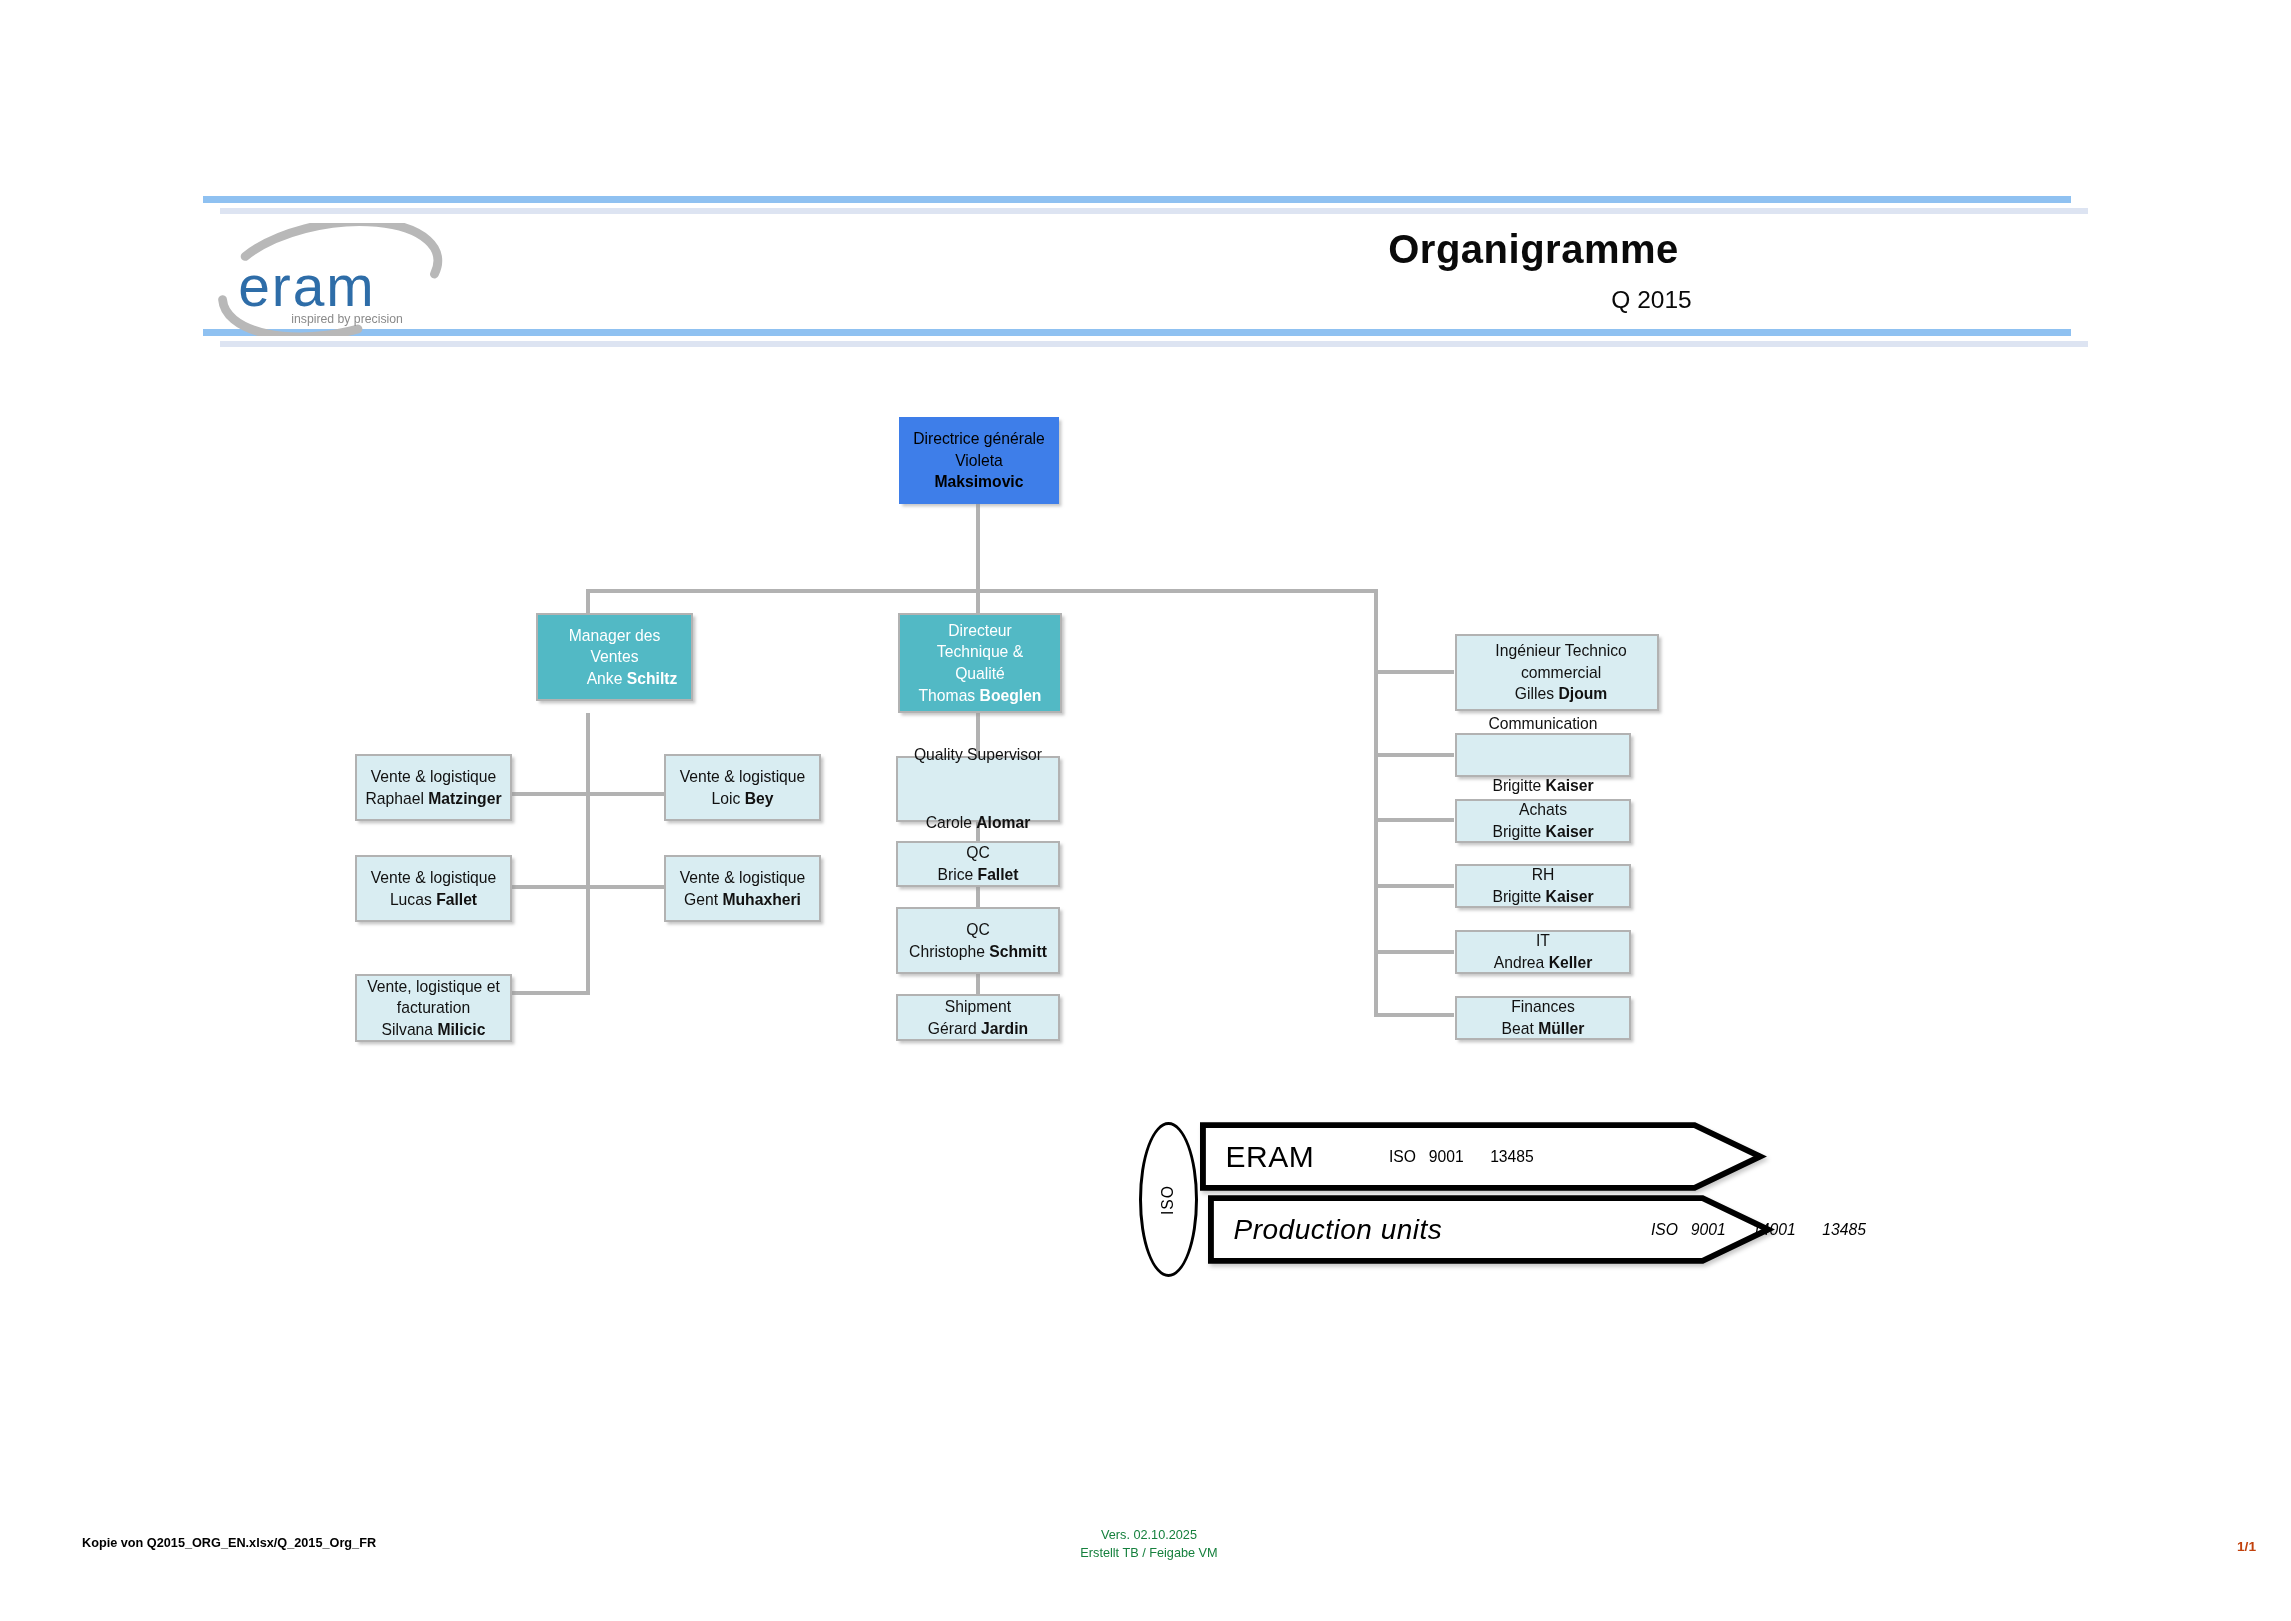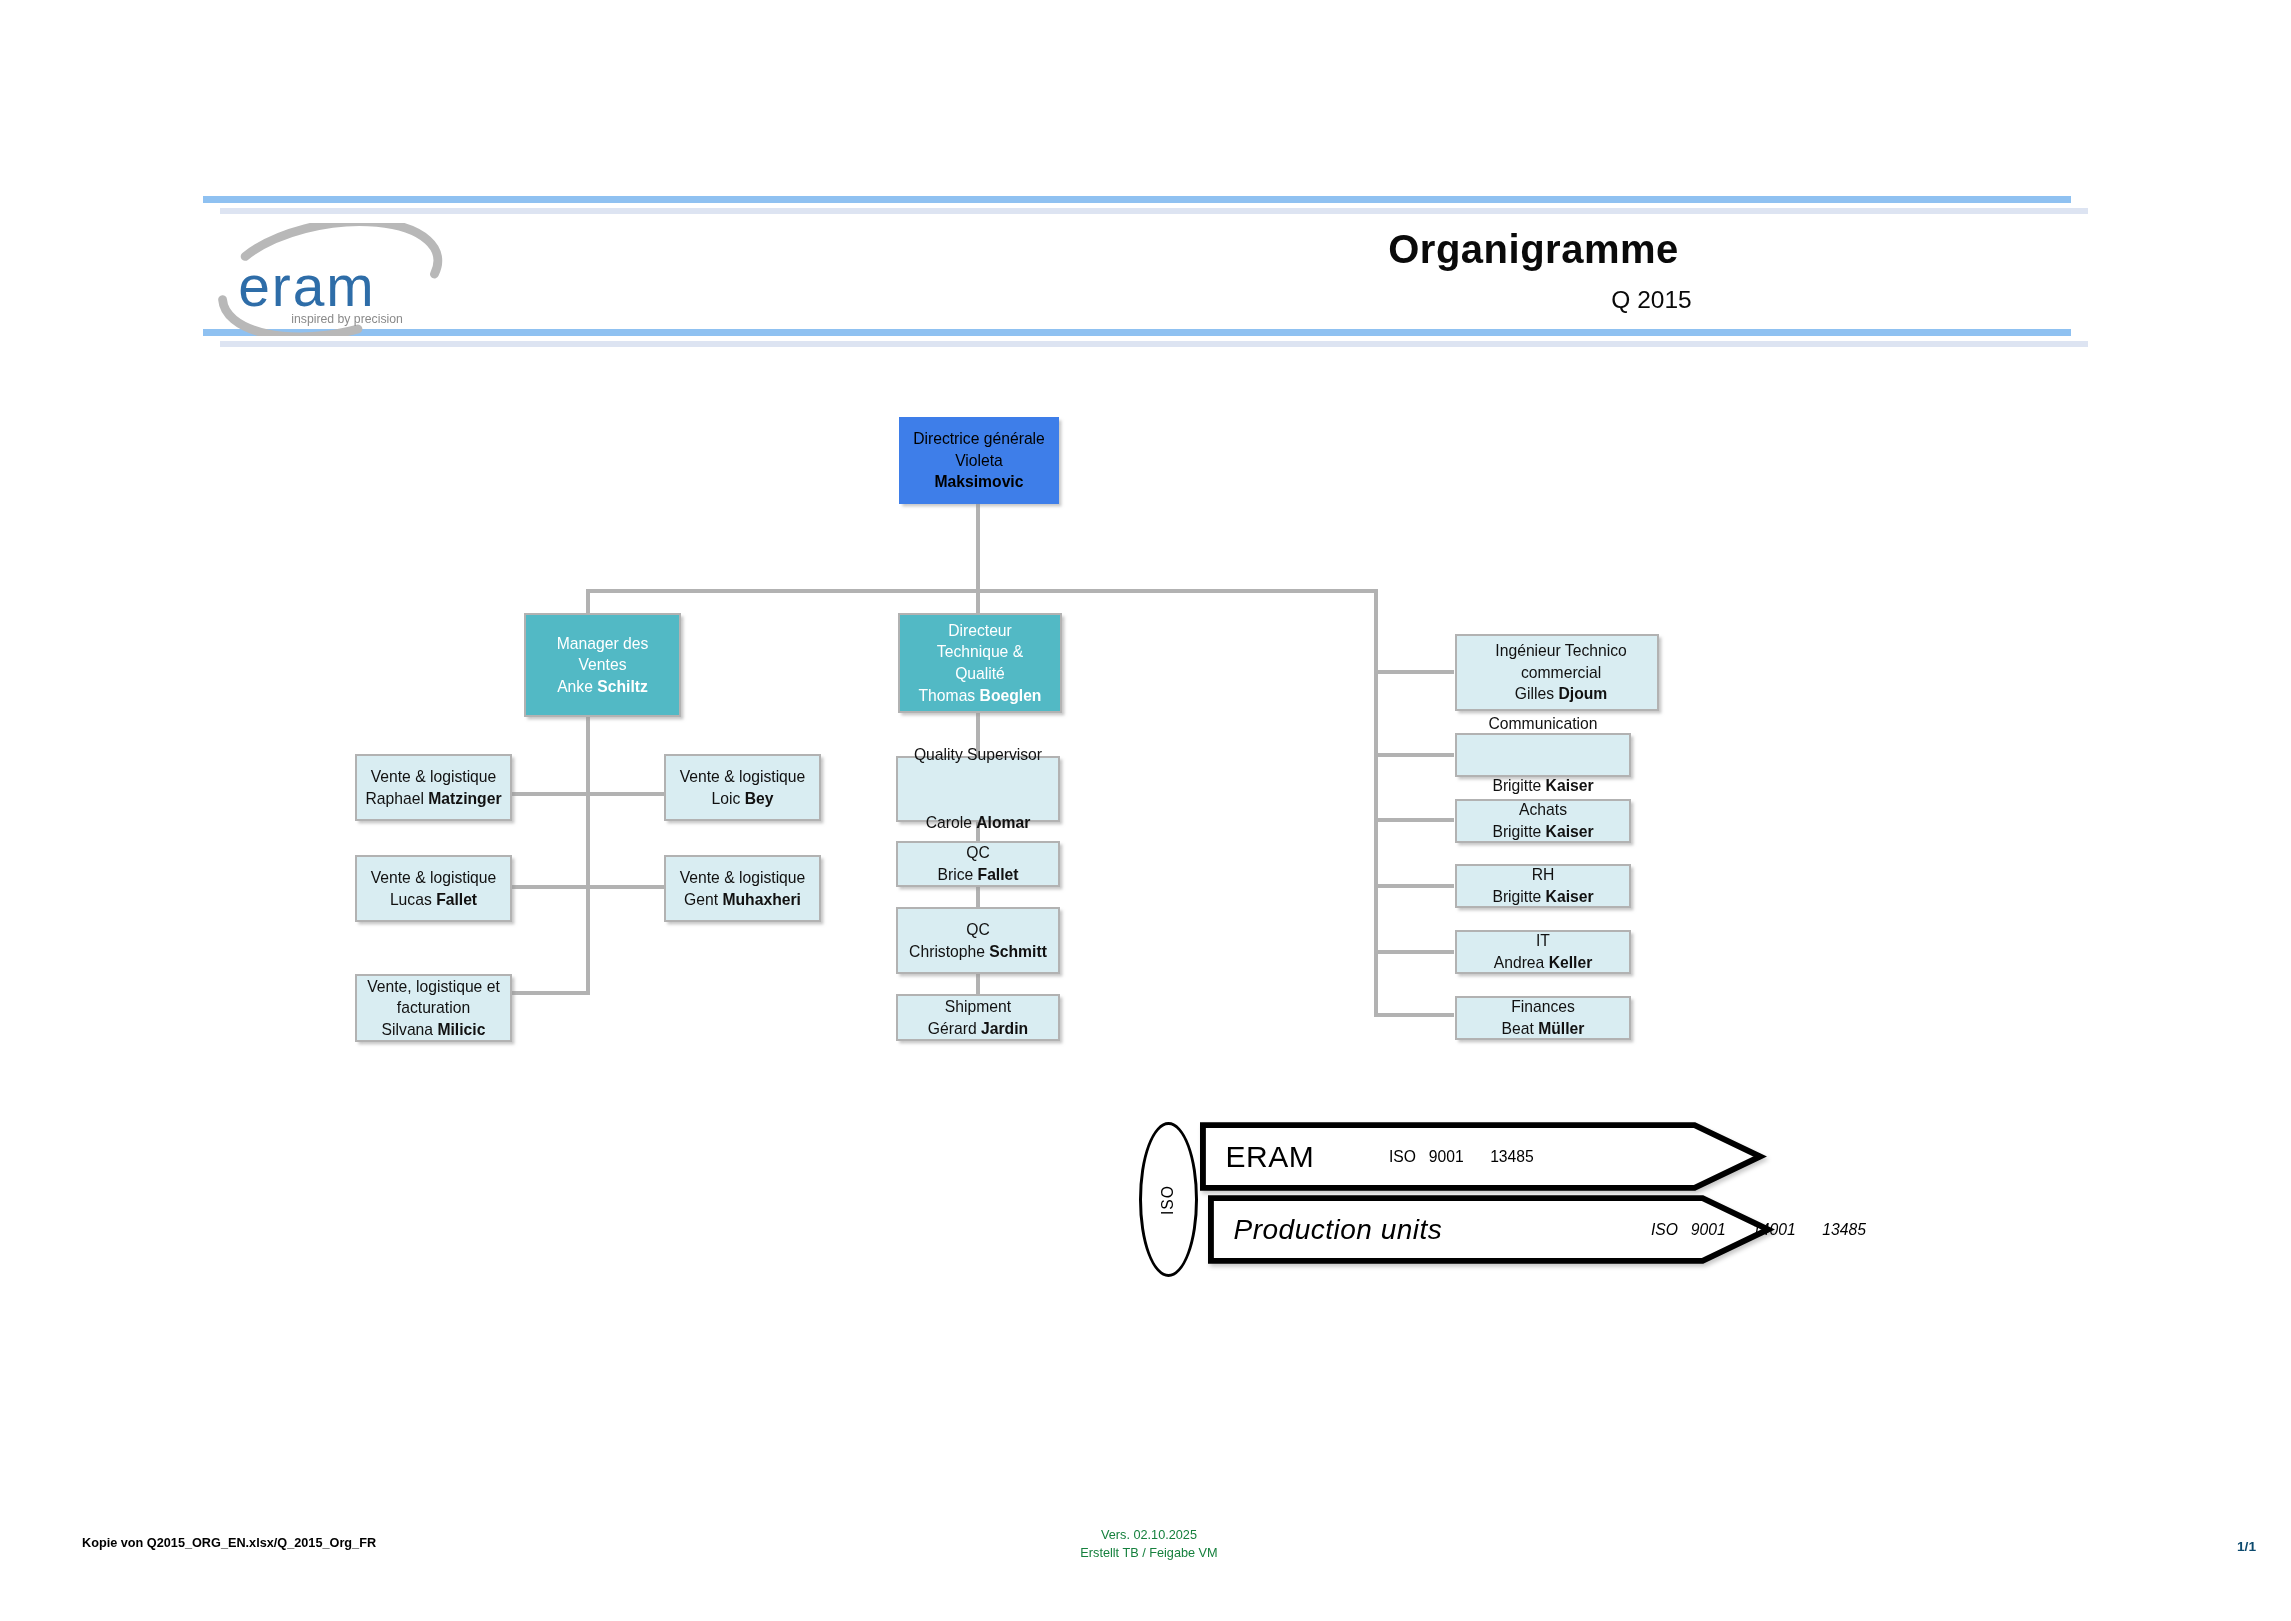--- a/index.html
+++ b/index.html
@@ -116,7 +116,7 @@
   <span class="nm"><span>Violeta</span> <b>Maksimovic</b></span>
 </div>
 
-<div class="node teal" style="left:524px;top:613px;width:157px;height:104px;">
+<div class="node teal" style="left:536px;top:613px;width:157px;height:88px;align-items:flex-end;">
   <span class="role">Manager des Ventes</span>
   <span class="nm"><span>Anke</span> <b>Schiltz</b></span>
 </div>

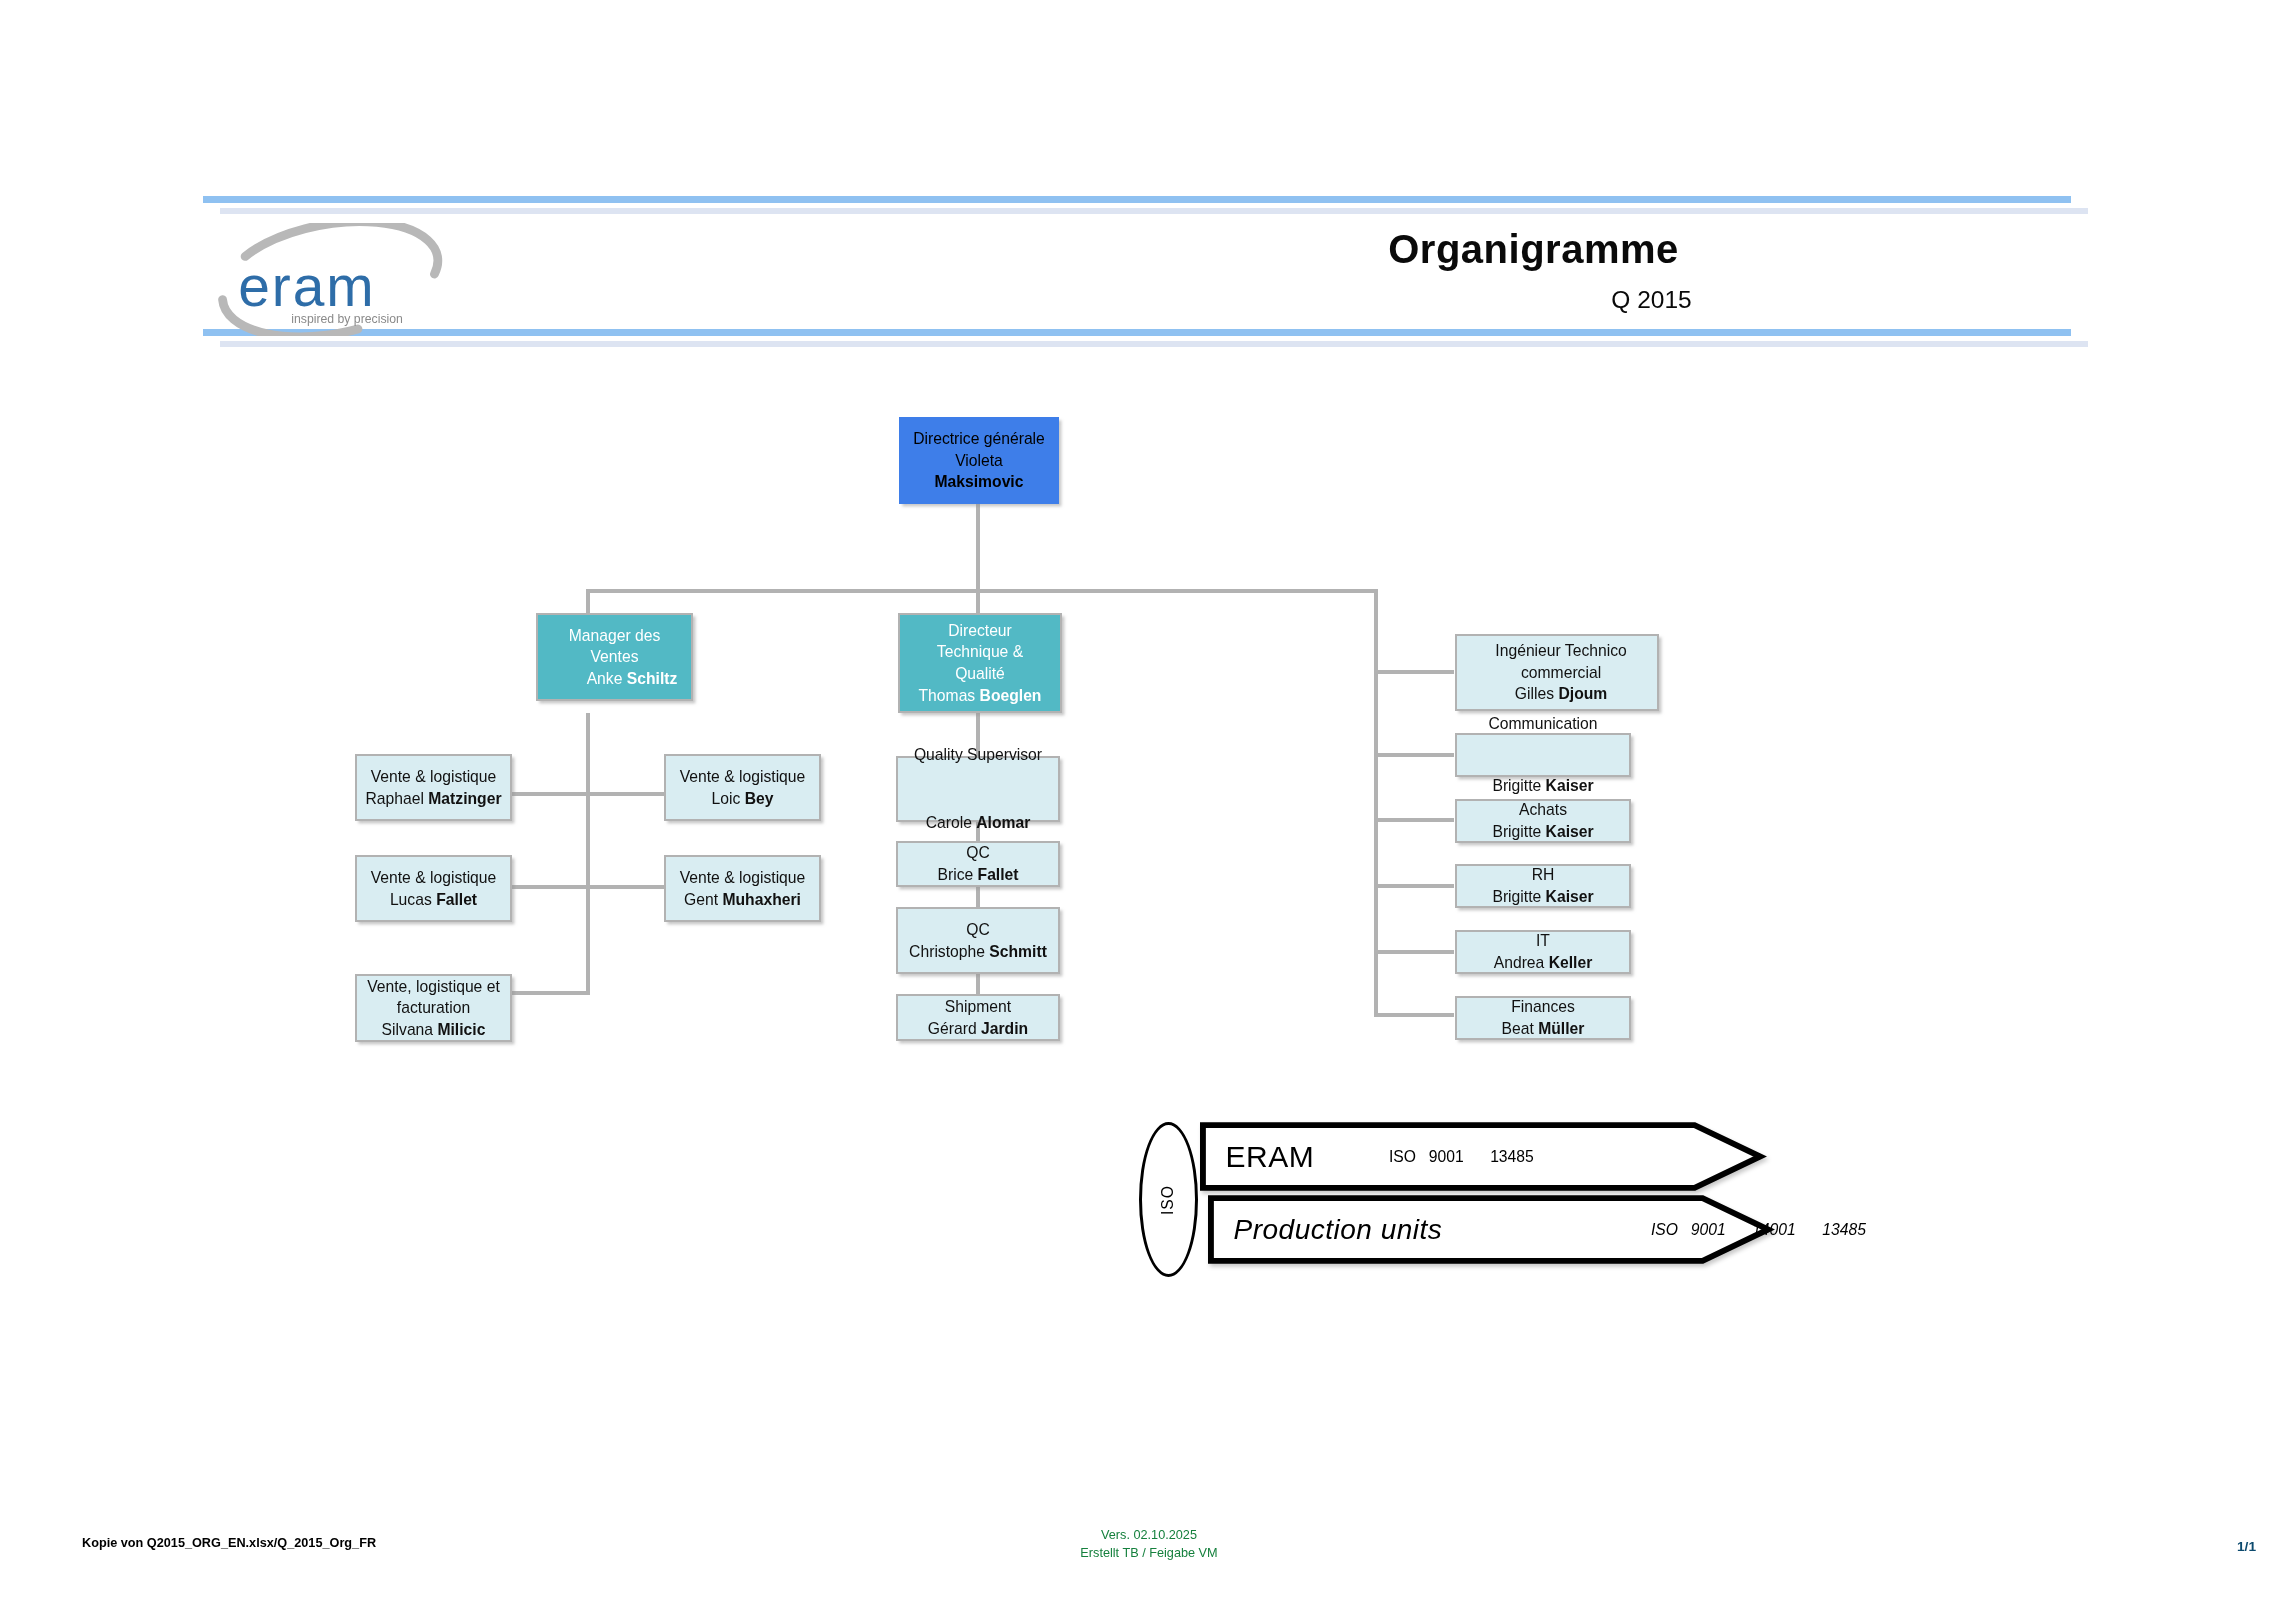--- a/index.html
+++ b/index.html
@@ -65,7 +65,7 @@
     font-size:12.7px;color:#15803d;line-height:1.4;
   }
   .footer-right{
-    position:absolute;left:2237px;top:1539px;font-size:13.7px;font-weight:700;color:#0c4a6e;
+    position:absolute;left:2237px;top:1539px;font-size:13.7px;font-weight:700;color:#c2410c;
   }
 </style>
 </head>

